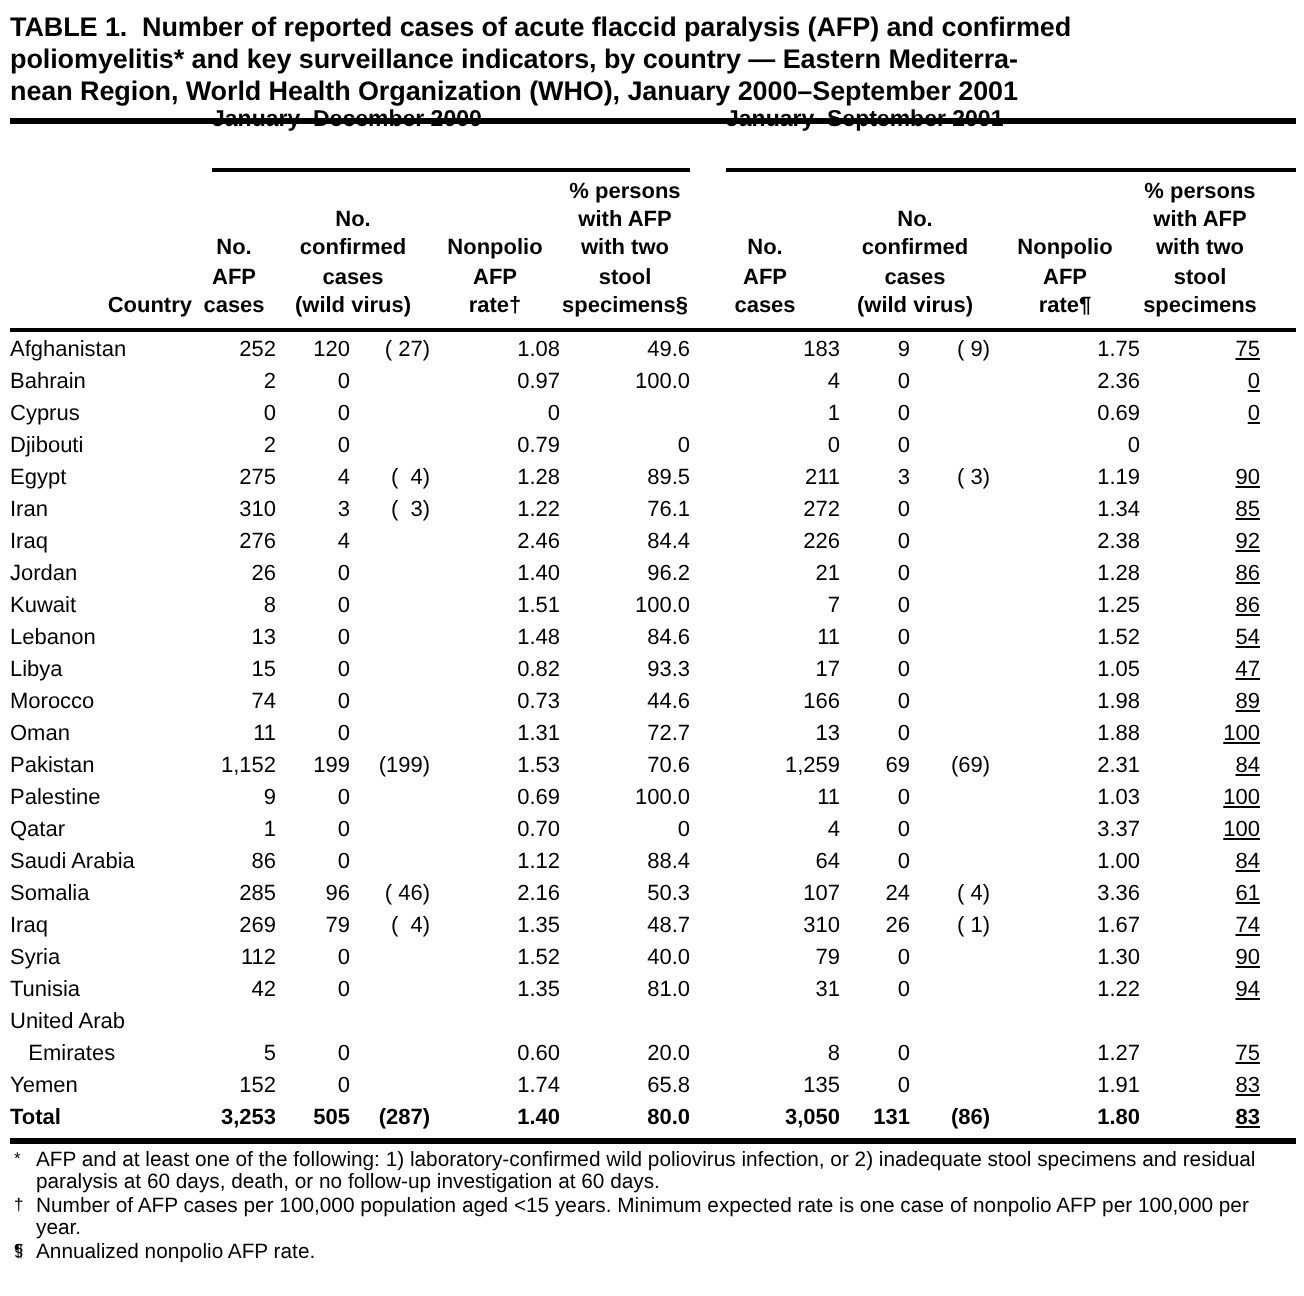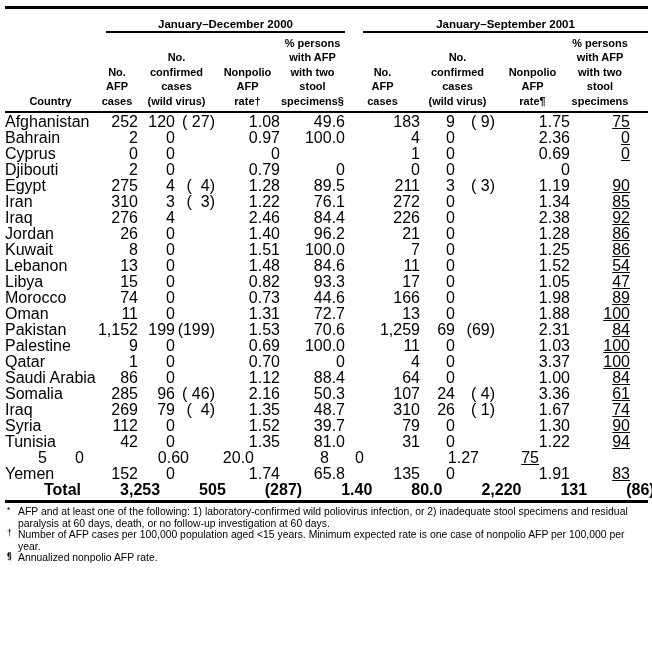--- a/index.html
+++ b/index.html
@@ -63,6 +63,9 @@
 
 <div class="page">
 
+  <h1 class="title">TABLE 1.  Number of reported cases of acute flaccid paralysis (AFP) and confirmed
+poliomyelitis* and key surveillance indicators, by country — Eastern Mediterra-
+nean Region, World Health Organization (WHO), January 2000–September 2001</h1>
   <div class="rule heavy"></div>
 
   <div class="spanner-row">

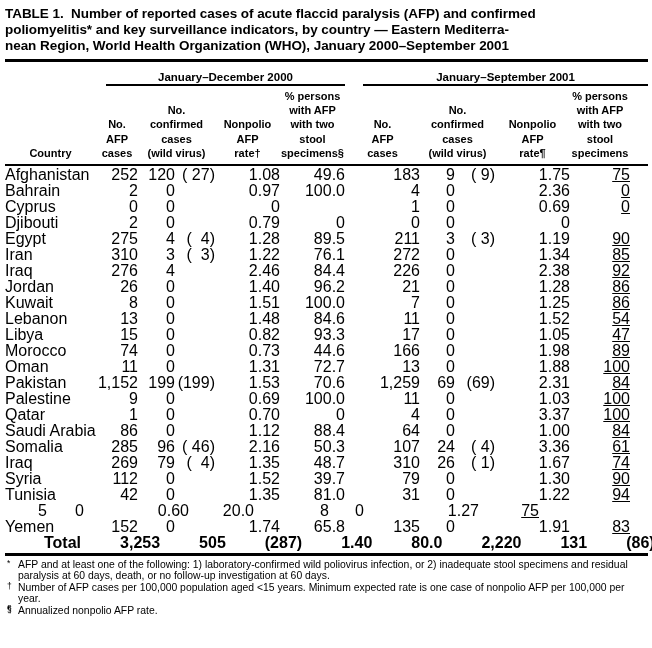--- a/index.html
+++ b/index.html
@@ -31,8 +31,8 @@
   .sp-country{width:91px;}
   .spanner{
     border-bottom:2px solid #000;
-    text-align:center;font-weight:bold;font-size:11.5px;
-    padding-bottom:1px;
+    text-align:left;font-weight:bold;font-size:11.5px;
+    padding-bottom:18px;
   }
   .g2000{width:239px;margin-left:10px;}
   .g2001{flex:1;margin-left:18px;}

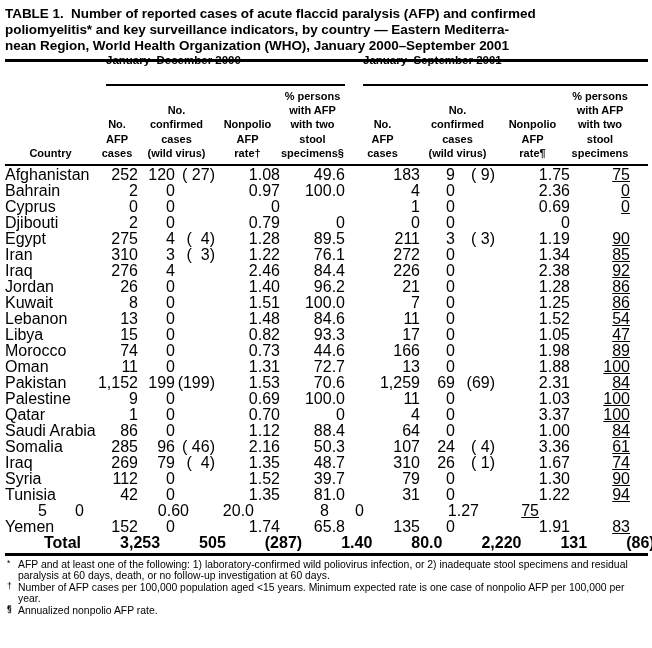--- a/index.html
+++ b/index.html
@@ -43,7 +43,7 @@
     padding:3px 0 3px 0;
   }
   .hc{white-space:pre-line;text-align:center;}
-  .hc.c-country{text-align:center;}
+  .hc.c-country{text-align:right;}
 
   .tbody{margin-top:1px;}
   .trow{display:flex;align-items:flex-end;font-size:16px;line-height:16px;}

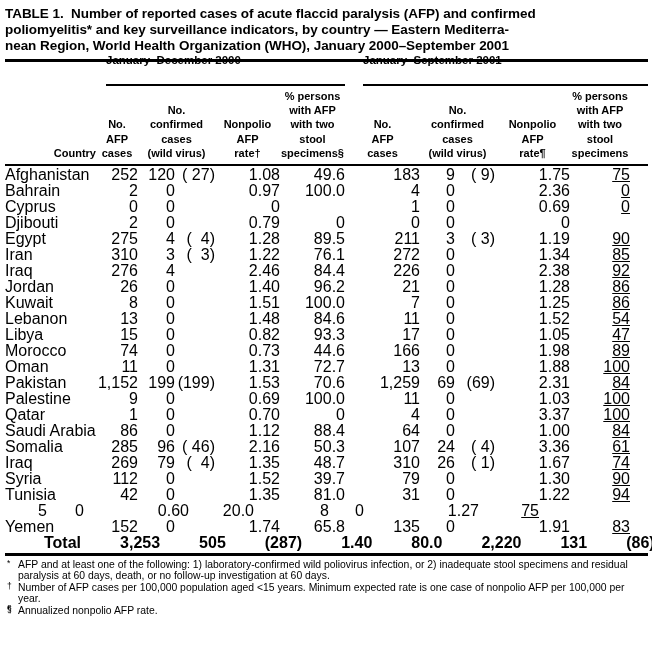--- a/index.html
+++ b/index.html
@@ -46,7 +46,7 @@
   .hc.c-country{text-align:right;}
 
   .tbody{margin-top:1px;}
-  .trow{display:flex;align-items:flex-end;font-size:16px;line-height:16px;}
+  .trow{display:flex;align-items:flex-end;font-size:11px;line-height:16px;}
   .td{white-space:pre;}
   .td.n{text-align:right;}
   .td.c-country{white-space:pre-wrap;}

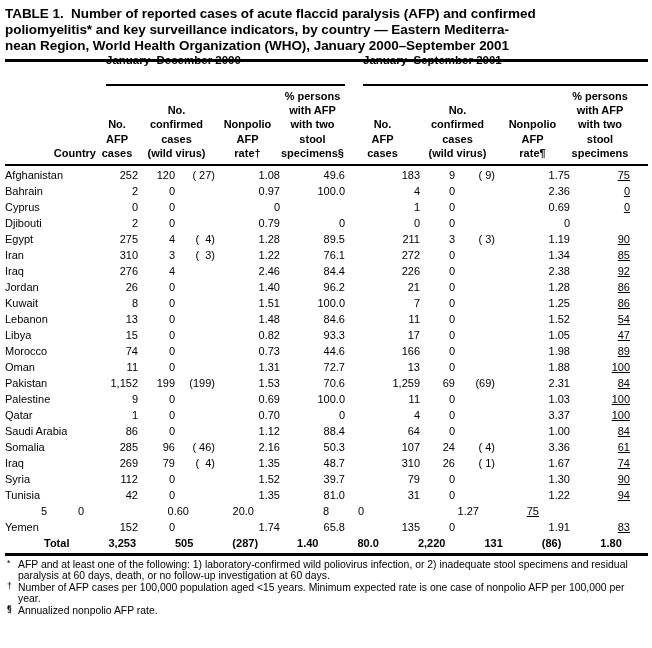--- a/index.html
+++ b/index.html
@@ -367,7 +367,7 @@
     <div class="td n c0">0</div>
     <div class="td n w0"></div>
     <div class="td n r0">1.52</div>
-    <div class="td n s0">39.7</div>
+    <div class="td n s0">40.0</div>
     <div class="td n a1">79</div>
     <div class="td n c1">0</div>
     <div class="td n w1"></div>

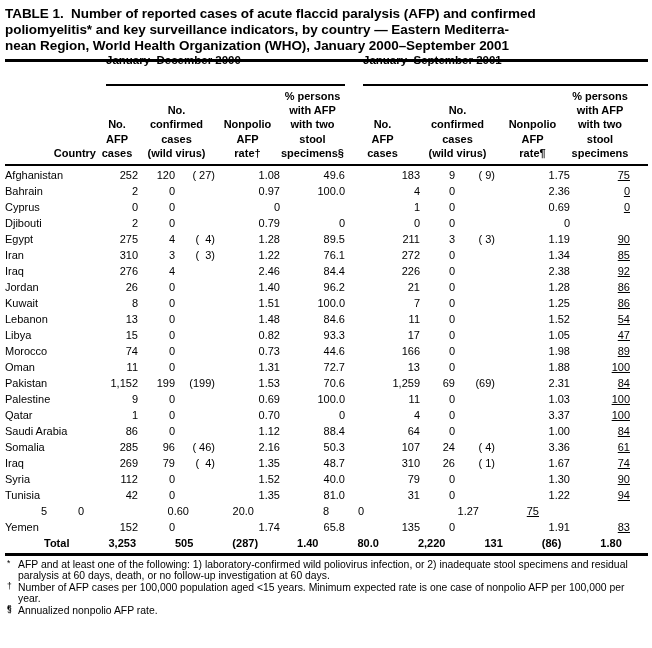--- a/index.html
+++ b/index.html
@@ -388,6 +388,8 @@
     <div class="td n s1">94</div>
   </div>
       <div class="trow">
+    <div class="td c-country">United Arab
+   Emirates</div>
     <div class="td n a0">5</div>
     <div class="td n c0">0</div>
     <div class="td n w0"></div>

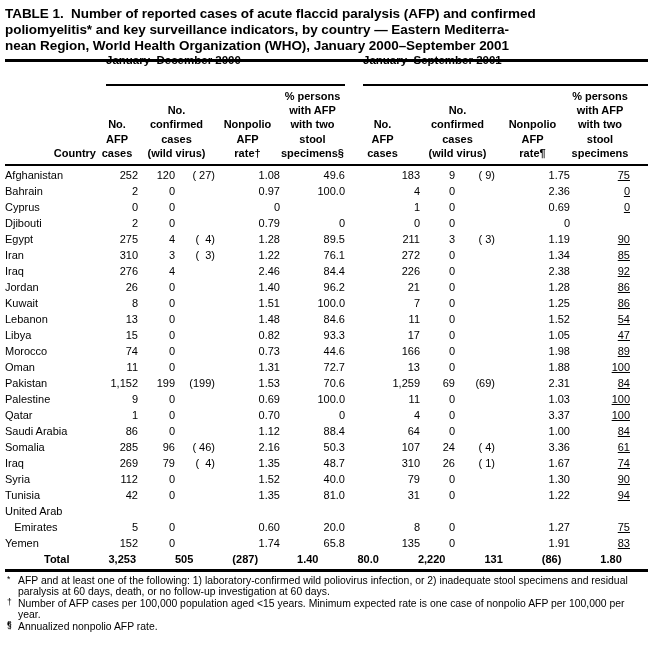--- a/index.html
+++ b/index.html
@@ -50,7 +50,7 @@
   .td{white-space:pre;}
   .td.n{text-align:right;}
   .td.c-country{white-space:pre-wrap;}
-  .trow.total .td{font-weight:bold;margin-left:39px;}
+  .trow.total .td{font-weight:bold;}
 
   .rule.bottom{margin-top:2px;}
 

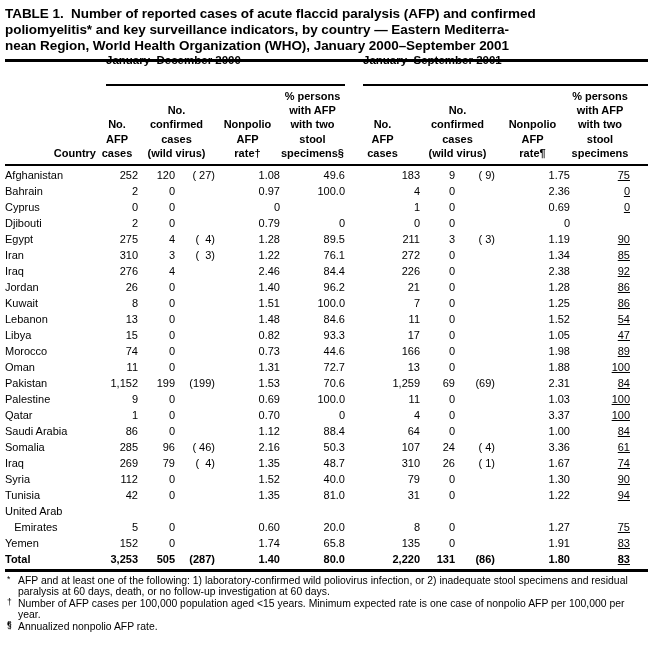--- a/index.html
+++ b/index.html
@@ -421,7 +421,7 @@
     <div class="td n w0">(287)</div>
     <div class="td n r0">1.40</div>
     <div class="td n s0">80.0</div>
-    <div class="td n a1">2,220</div>
+    <div class="td n a1">3,050</div>
     <div class="td n c1">131</div>
     <div class="td n w1">(86)</div>
     <div class="td n r1">1.80</div>

